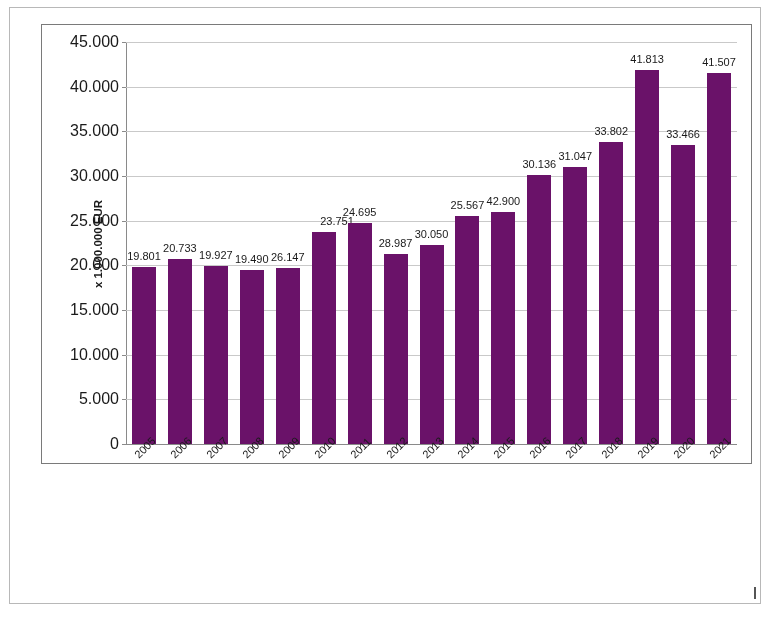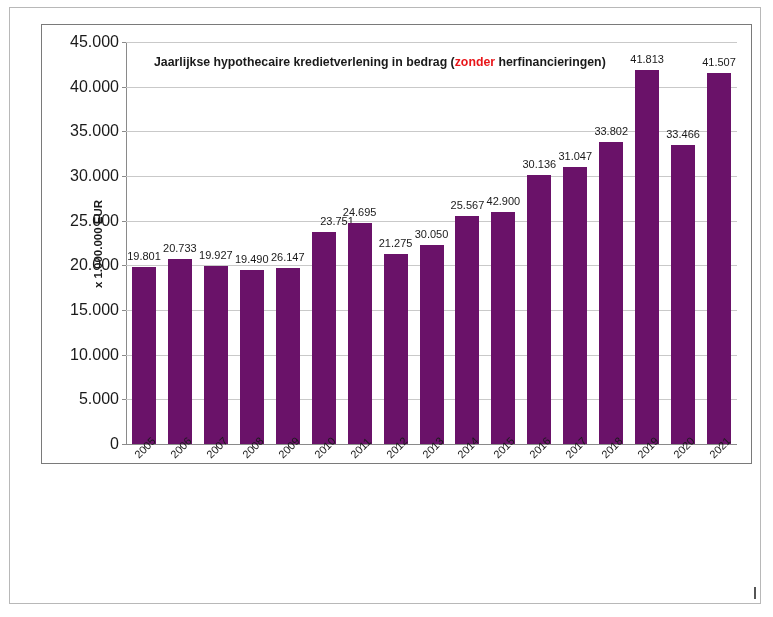--- a/index.html
+++ b/index.html
@@ -148,9 +148,6 @@
 
       <div class="y-axis-title">x 1.000.000  EUR</div>
 
-      <div class="chart-title">
-        <span>Jaarlijkse hypothecaire kredietverlening in bedrag (</span><span class="hl">zonder</span><span> herfinancieringen)</span>
-      </div>
 
       <div class="axis-area" id="axis-area">
         <div class="y-axis-line"></div>

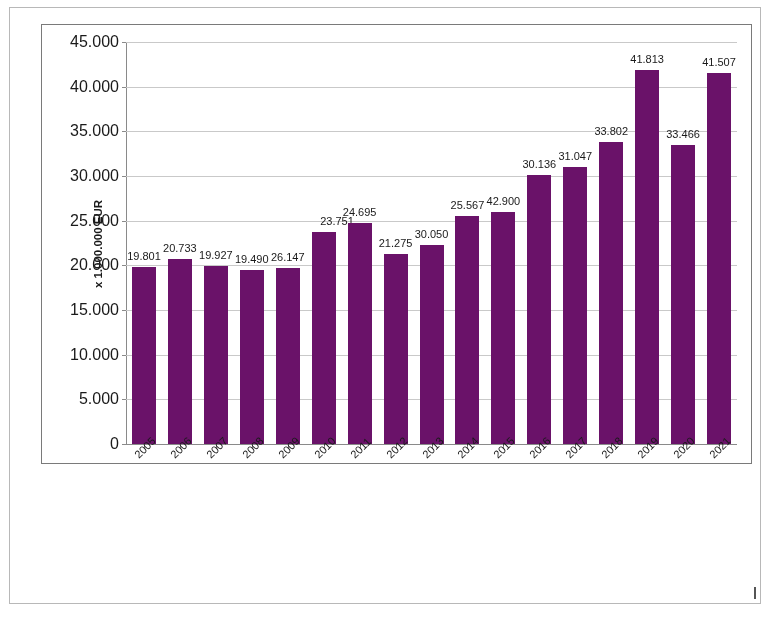--- a/index.html
+++ b/index.html
@@ -210,7 +210,7 @@
           <div class="xtick-mark" style="left: 233.618px;"></div>
           <div class="xtick-label" style="left: 221.618px; top: 410px;">2011</div>
           <div class="bar" style="left: 257.559px; height: 190.057px; width: 24px; background: rgb(106, 18, 105);"></div>
-          <div class="bar-label" style="left: 269.559px; top: 194.943px;">21.275</div>
+          <div class="bar-label" style="left: 269.559px; top: 194.943px;">28.987</div>
           <div class="xtick-mark" style="left: 269.559px;"></div>
           <div class="xtick-label" style="left: 257.559px; top: 410px;">2012</div>
           <div class="bar" style="left: 293.5px; height: 198.856px; width: 24px; background: rgb(106, 18, 105);"></div>

